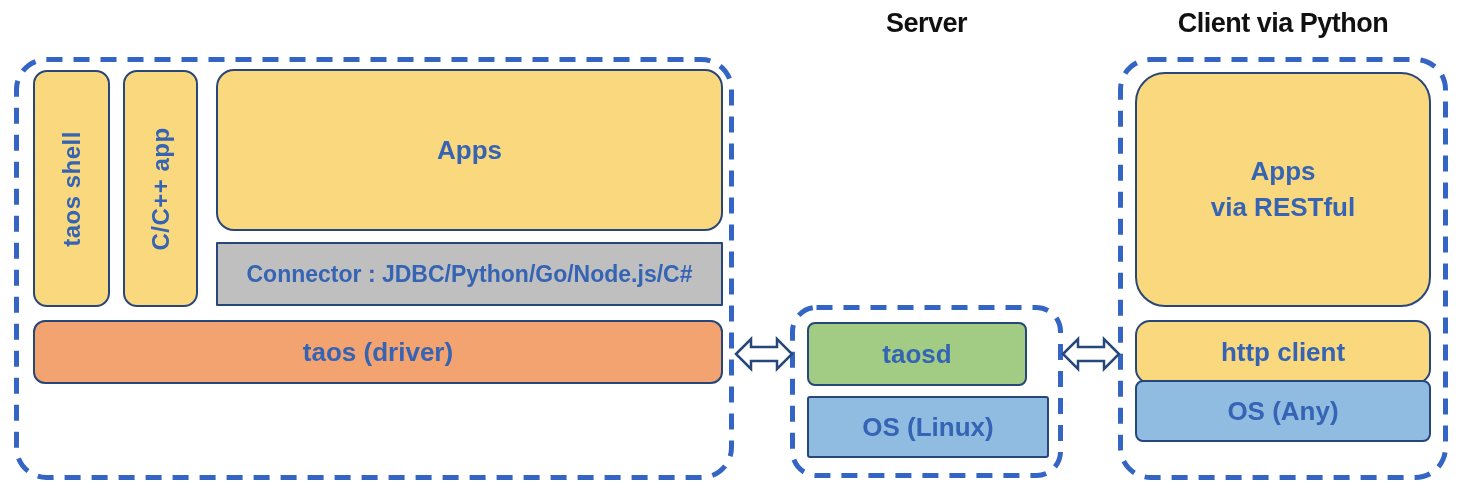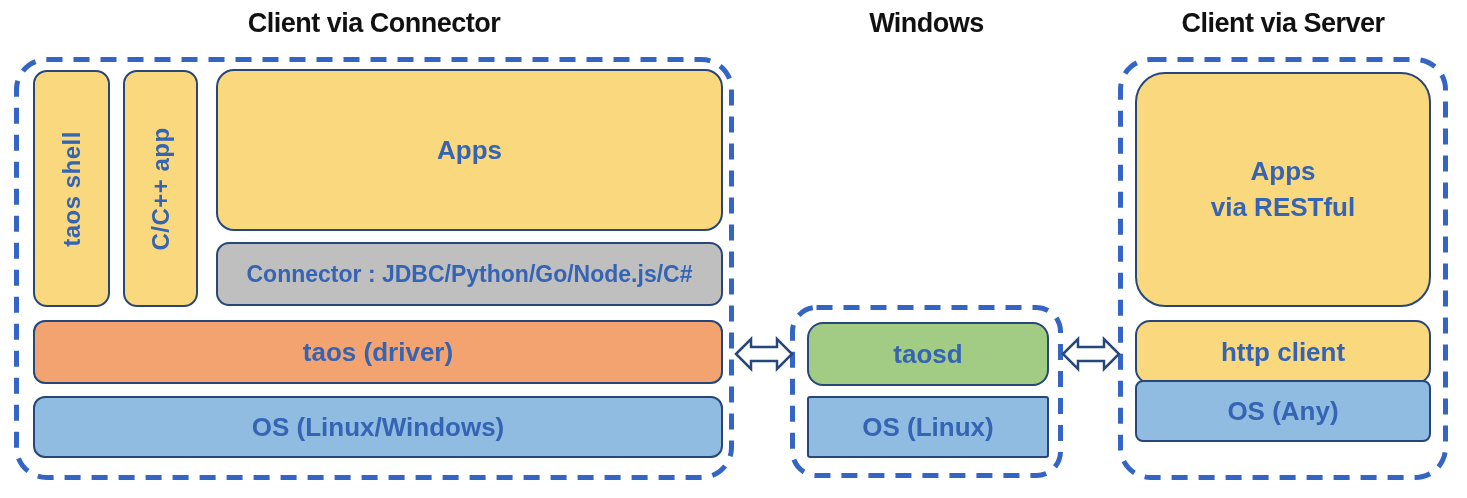--- a/index.html
+++ b/index.html
@@ -79,7 +79,6 @@
     <path d="M 1063,354 L 1078,339 L 1078,347 L 1104,347 L 1104,339 L 1119,354 L 1104,369 L 1104,361 L 1078,361 L 1078,369 Z" fill="#ffffff" stroke="#27477B" stroke-width="2.5" stroke-linejoin="miter"></path>
   </svg>
 
-  <div class="title t-connector">Client via Connector</div>
   <div class="title t-server">Windows</div>
   <div class="title t-restful">Client via Server</div>
 

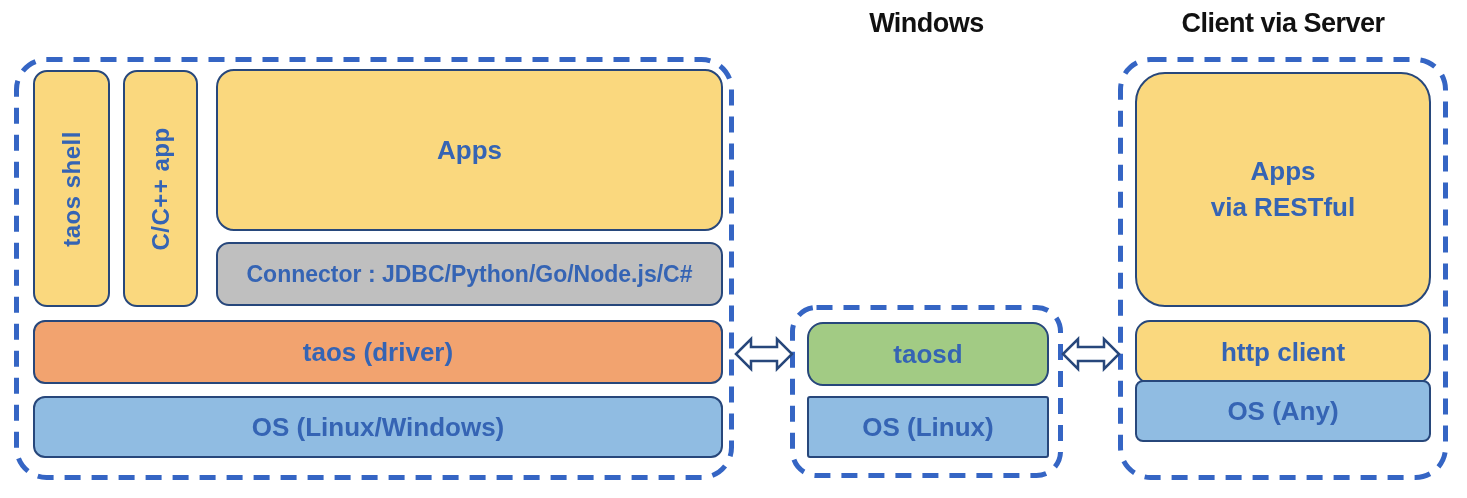--- a/index.html
+++ b/index.html
@@ -79,7 +79,7 @@
     <path d="M 1063,354 L 1078,339 L 1078,347 L 1104,347 L 1104,339 L 1119,354 L 1104,369 L 1104,361 L 1078,361 L 1078,369 Z" fill="#ffffff" stroke="#27477B" stroke-width="2.5" stroke-linejoin="miter"></path>
   </svg>
 
-  <div class="title t-server">Windows</div>
+  <div class="title t-server">Server</div>
   <div class="title t-restful">Client via Server</div>
 
   <div class="box yellow b-taos-shell">

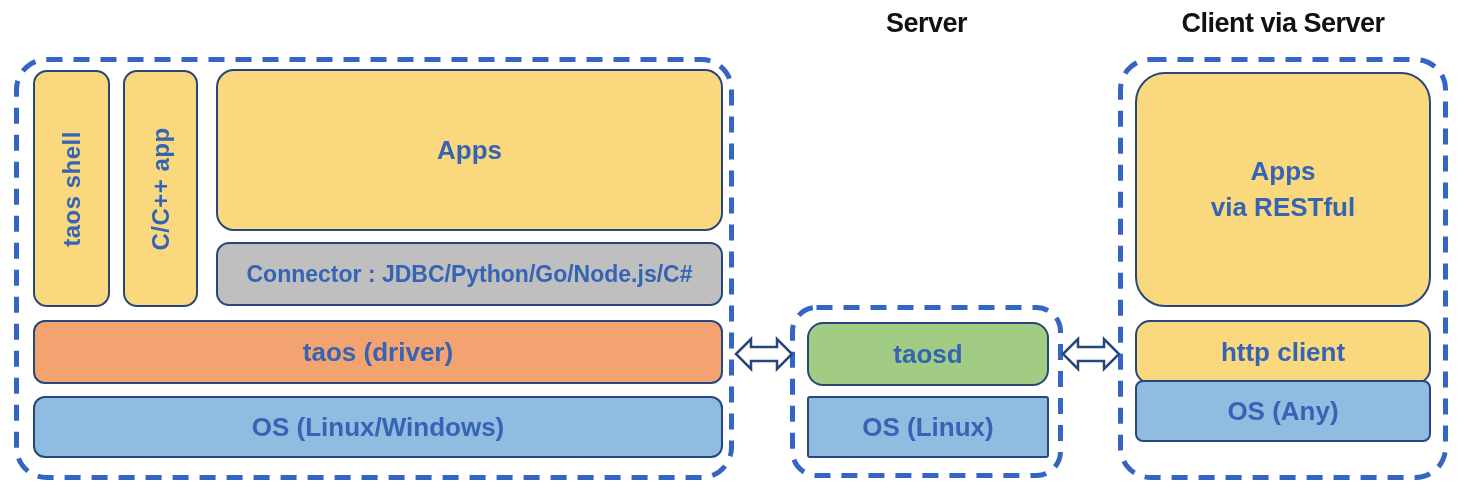--- a/index.html
+++ b/index.html
@@ -80,7 +80,7 @@
   </svg>
 
   <div class="title t-server">Server</div>
-  <div class="title t-restful">Client via Server</div>
+  <div class="title t-restful">Client via Python</div>
 
   <div class="box yellow b-taos-shell">
     <span class="vert">taos shell</span>

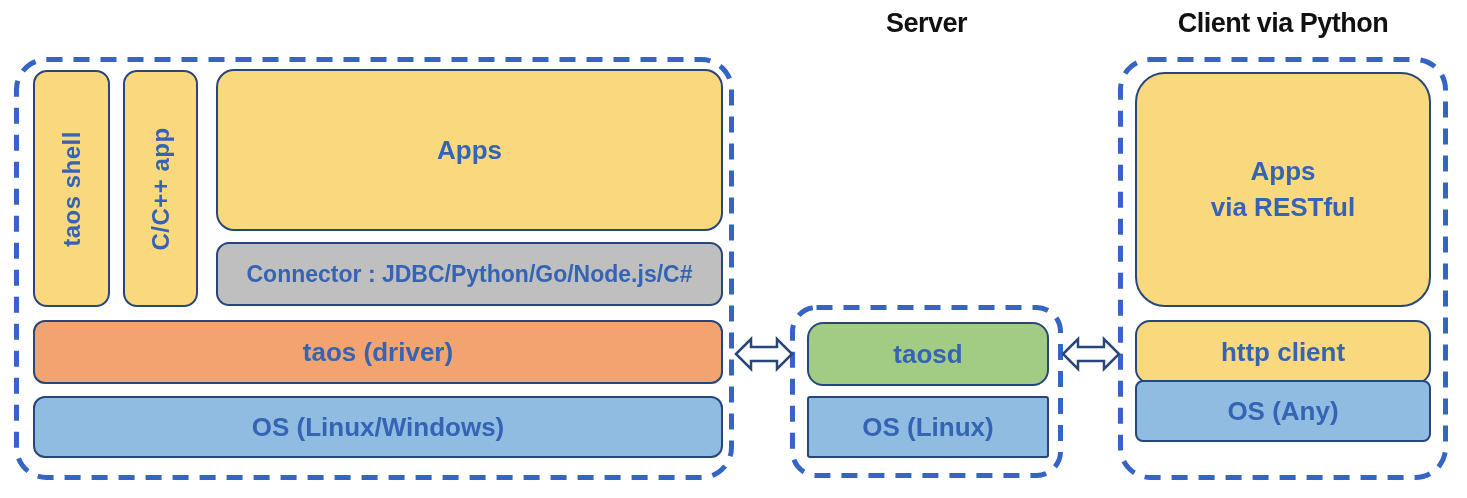--- a/index.html
+++ b/index.html
@@ -51,7 +51,7 @@
   .b-taos-shell{left:33px;top:70px;width:77px;height:237px;border-radius:14px;}
   .b-cpp-app{left:123px;top:70px;width:75px;height:237px;border-radius:14px;}
   .b-apps{left:216px;top:69px;width:507px;height:162px;border-radius:18px;}
-  .b-connector{left:216px;top:242px;width:507px;height:64px;border-radius:13px;}
+  .b-connector{left:216px;top:242px;width:507px;height:64px;border-radius:1px;}
   .b-taosc{left:33px;top:320px;width:690px;height:64px;border-radius:12px;}
   .b-os-left{left:33px;top:396px;width:690px;height:62px;border-radius:12px;}
   

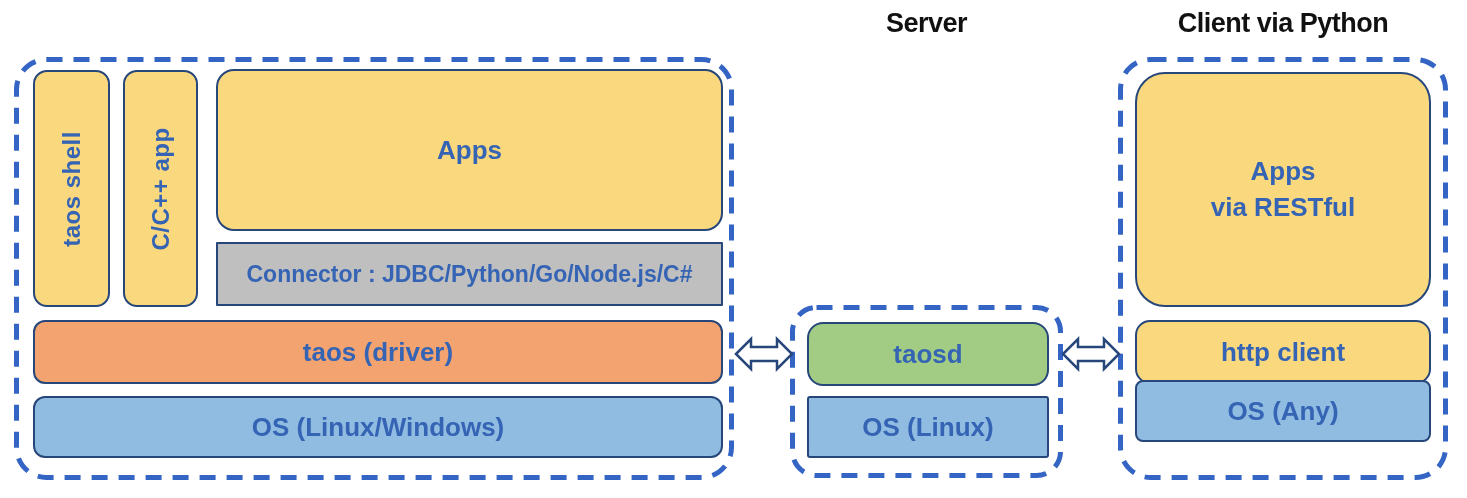--- a/index.html
+++ b/index.html
@@ -55,7 +55,7 @@
   .b-taosc{left:33px;top:320px;width:690px;height:64px;border-radius:12px;}
   .b-os-left{left:33px;top:396px;width:690px;height:62px;border-radius:12px;}
   
-  .b-taosd{left:807px;top:322px;width:242px;height:64px;border-radius:16px;}
+  .b-taosd{left:807px;top:322px;width:220px;height:64px;border-radius:8px;}
   .b-os-server{left:807px;top:396px;width:242px;height:62px;border-radius:3px;}
   
   .b-apps-restful{left:1135px;top:72px;width:296px;height:235px;border-radius:30px;}

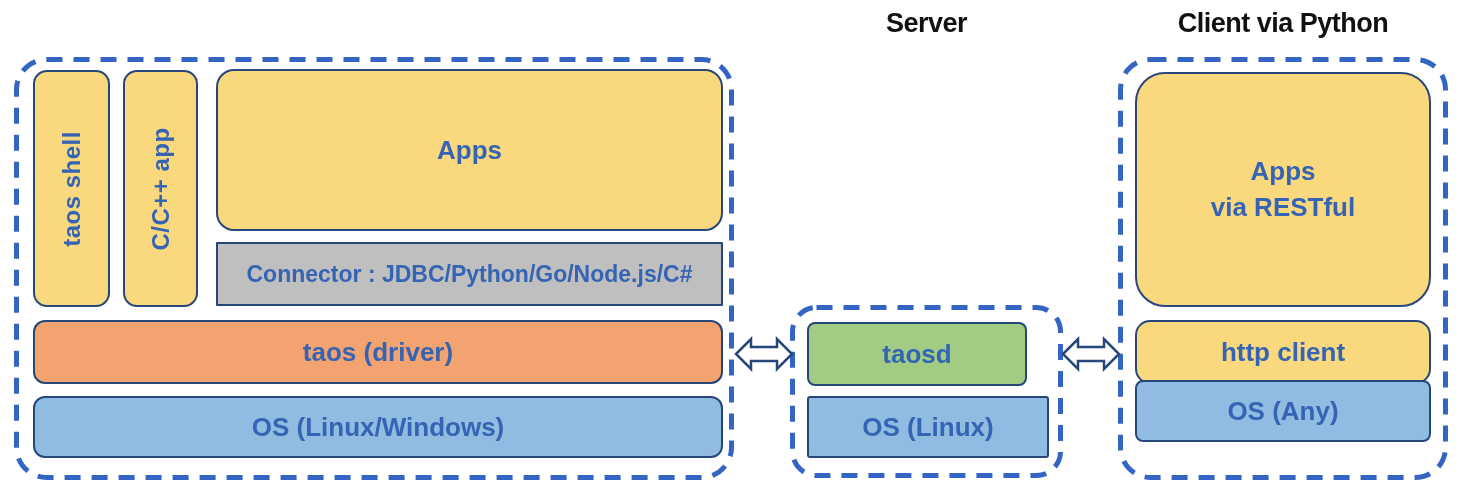--- a/index.html
+++ b/index.html
@@ -97,9 +97,6 @@
   <div class="box orange b-taosc">
     <span class="lbl">taos (driver)</span>
   </div>
-  <div class="box blue b-os-left">
-    <span class="lbl">OS (Linux/Windows)</span>
-  </div>
 
   <div class="box green b-taosd">
     <span class="lbl">taosd</span>

